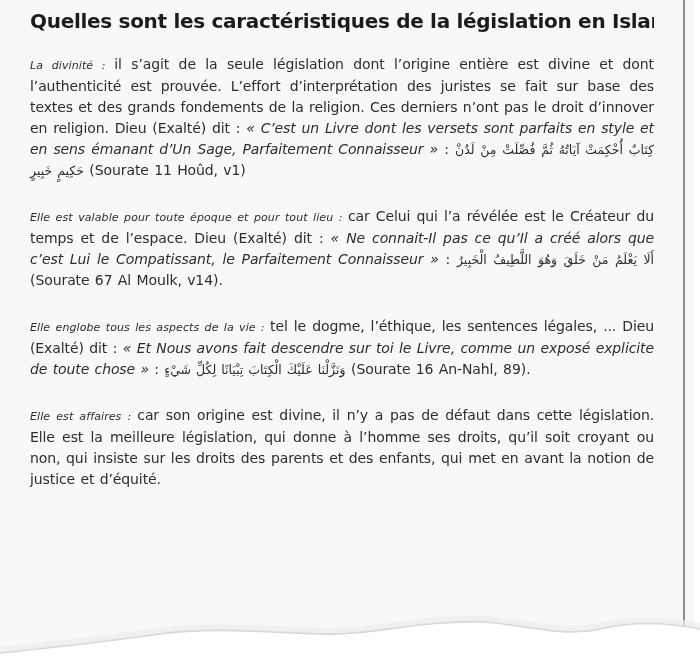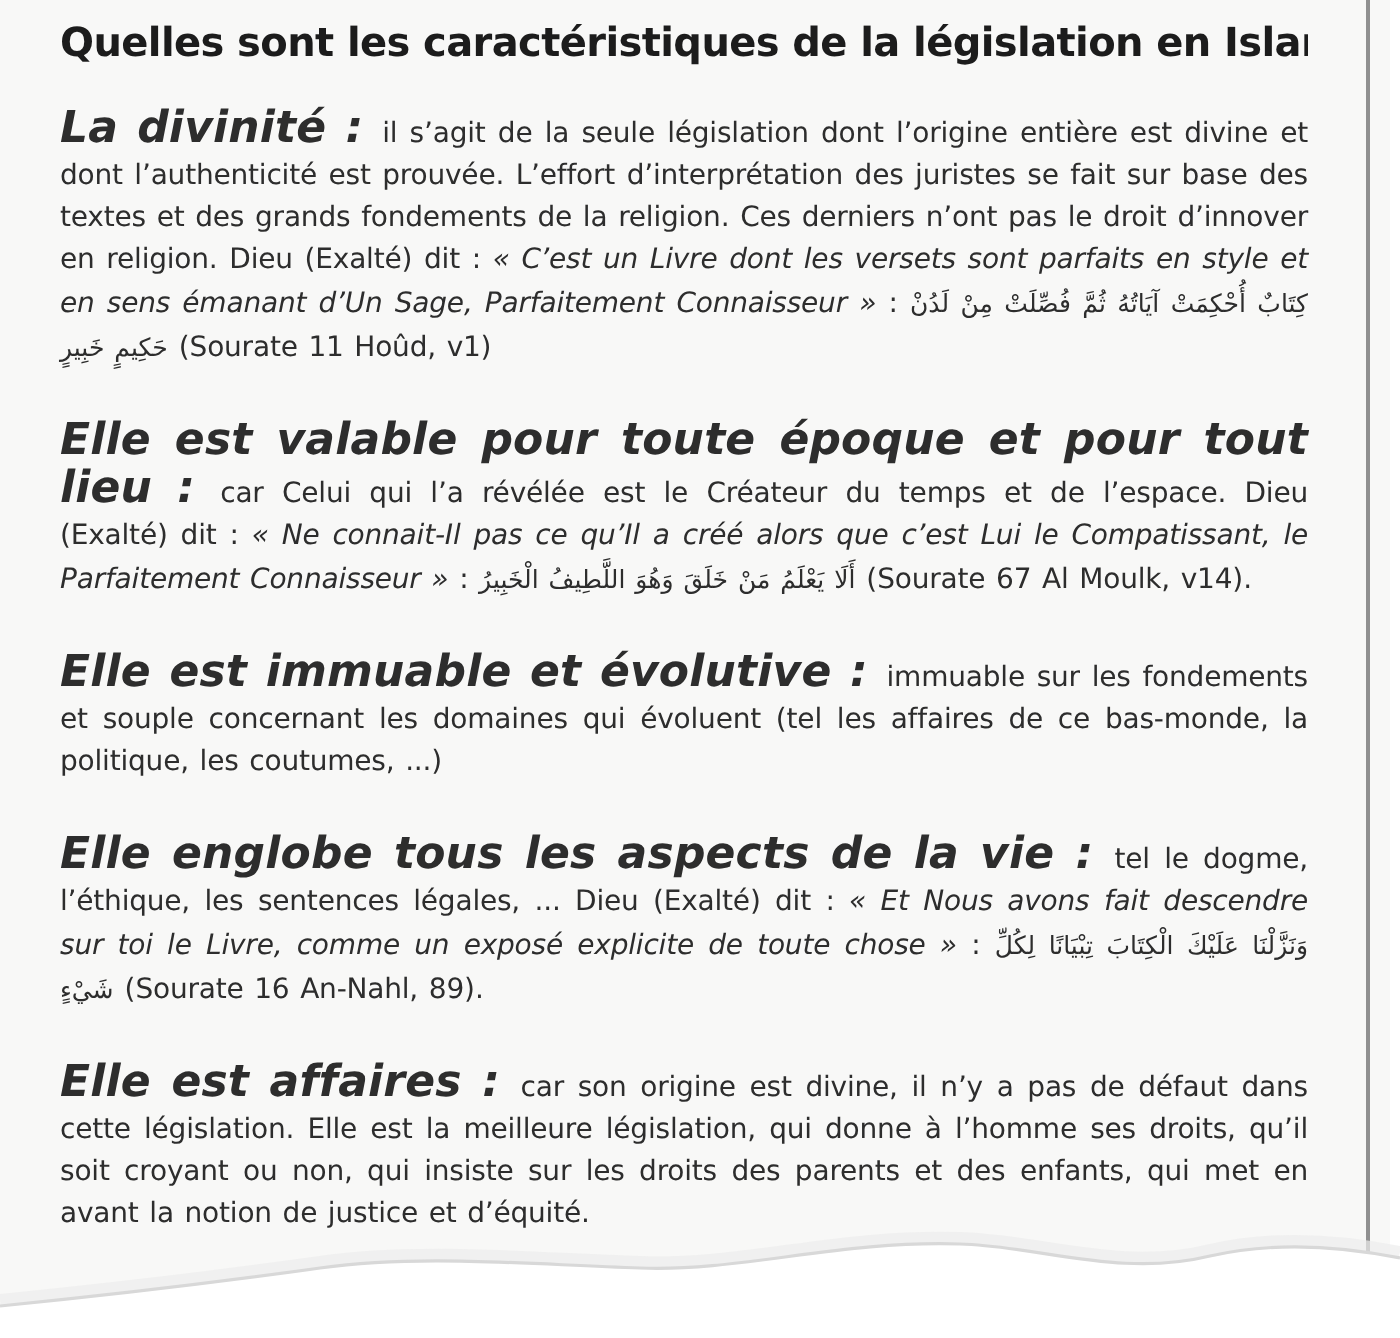--- a/index.html
+++ b/index.html
@@ -41,9 +41,9 @@
     word-spacing:1px;
   }
   .seg-lead{
-    font-weight:bold;
+    font-weight:normal;
     font-style:italic;
-    font-size:22px;
+    font-size:11px;
     letter-spacing:0.1px;
   }
   .seg-quote{

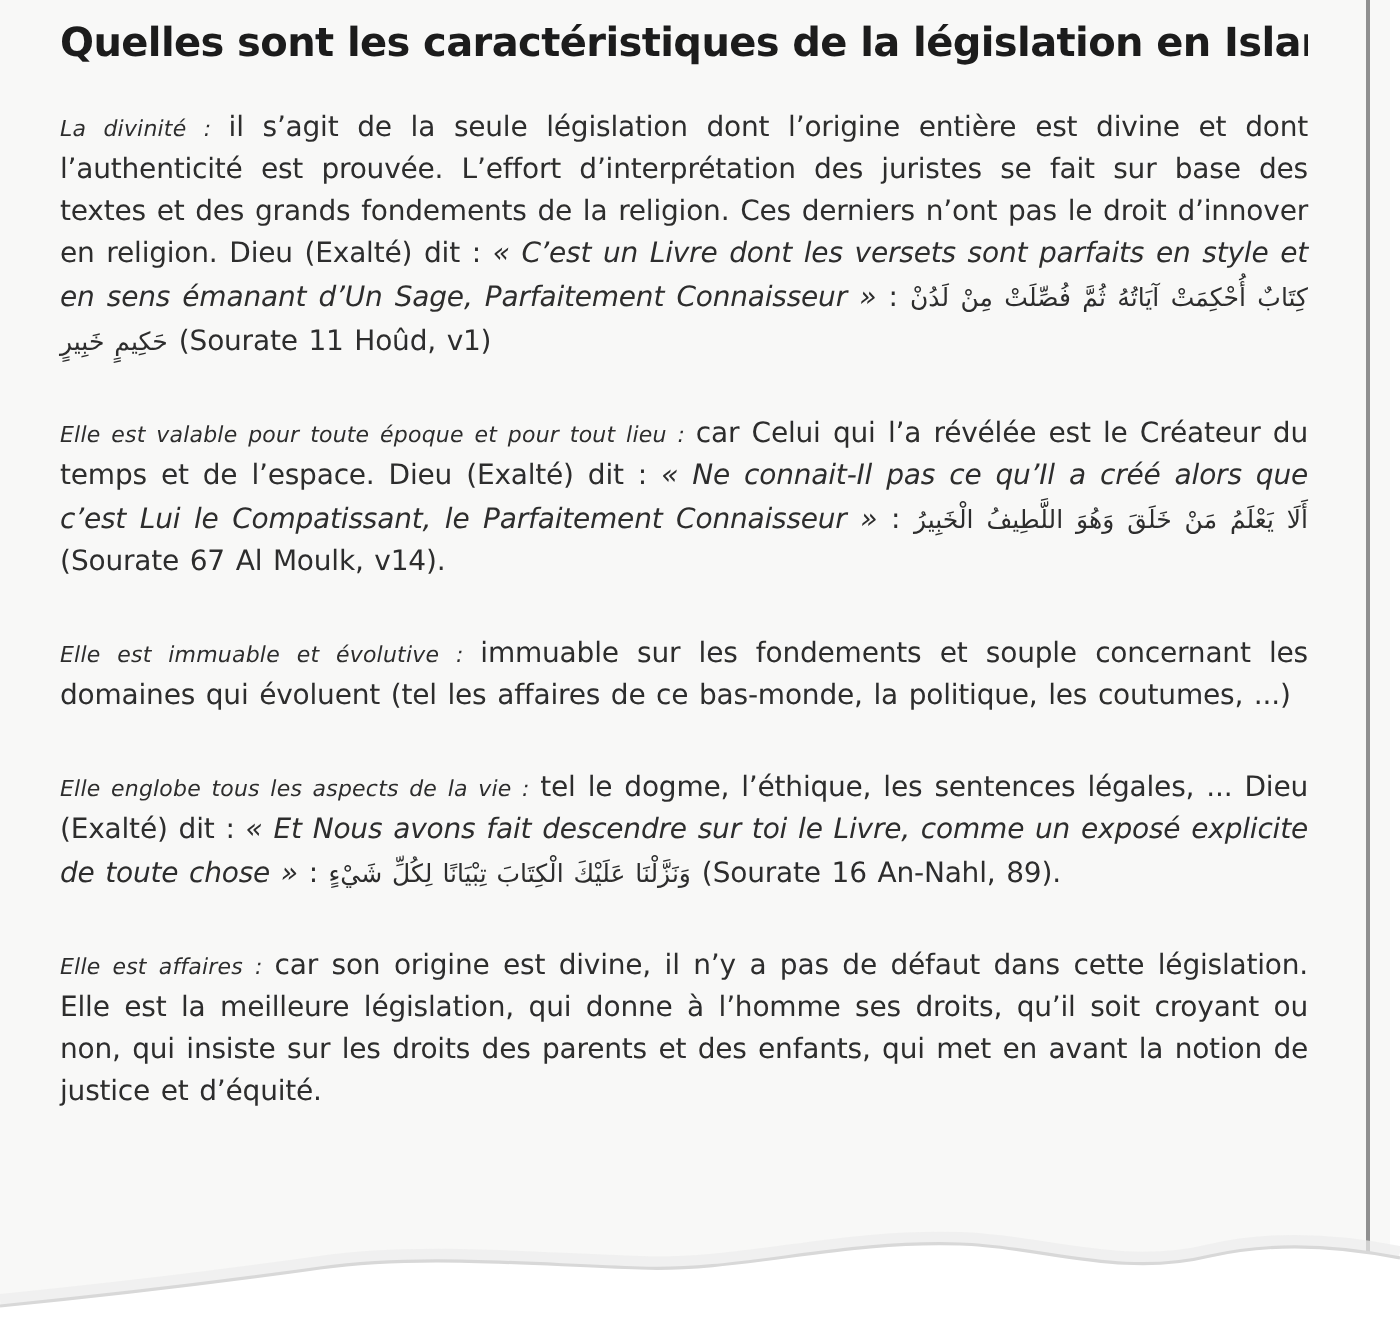--- a/index.html
+++ b/index.html
@@ -88,7 +88,6 @@
     <div id="paragraphs">
         <p class="para"><span class="seg-lead">La divinité : </span><span class="seg-normal">il s’agit de la seule législation dont l’origine entière est divine et dont l’authenticité est prouvée. L’effort d’interprétation des juristes se fait sur base des textes et des grands fondements de la religion. Ces derniers n’ont pas le droit d’innover en religion. Dieu (Exalté) dit : </span><span class="seg-quote">« C’est un Livre dont les versets sont parfaits en style et en sens émanant d’Un Sage, Parfaitement Connaisseur »</span><span class="seg-normal"> : </span><span class="seg-arabic" dir="rtl" lang="ar">كِتَابٌ أُحْكِمَتْ آيَاتُهُ ثُمَّ فُصِّلَتْ مِنْ لَدُنْ حَكِيمٍ خَبِيرٍ</span><span class="seg-normal"> (Sourate 11 Hoûd, v1)</span></p>
         <p class="para"><span class="seg-lead">Elle est valable pour toute époque et pour tout lieu : </span><span class="seg-normal">car Celui qui l’a révélée est le Créateur du temps et de l’espace. Dieu (Exalté) dit : </span><span class="seg-quote">« Ne connait-Il pas ce qu’Il a créé alors que c’est Lui le Compatissant, le Parfaitement Connaisseur »</span><span class="seg-normal"> : </span><span class="seg-arabic" dir="rtl" lang="ar">أَلَا يَعْلَمُ مَنْ خَلَقَ وَهُوَ اللَّطِيفُ الْخَبِيرُ</span><span class="seg-normal"> (Sourate 67 Al Moulk, v14).</span></p>
-        <p class="para"><span class="seg-lead">Elle est immuable et évolutive : </span><span class="seg-normal">immuable sur les fondements et souple concernant les domaines qui évoluent (tel les affaires de ce bas-monde, la politique, les coutumes, ...)</span></p>
         <p class="para"><span class="seg-lead">Elle englobe tous les aspects de la vie : </span><span class="seg-normal">tel le dogme, l’éthique, les sentences légales, ... Dieu (Exalté) dit : </span><span class="seg-quote">« Et Nous avons fait descendre sur toi le Livre, comme un exposé explicite de toute chose »</span><span class="seg-normal"> : </span><span class="seg-arabic" dir="rtl" lang="ar">وَنَزَّلْنَا عَلَيْكَ الْكِتَابَ تِبْيَانًا لِكُلِّ شَيْءٍ</span><span class="seg-normal"> (Sourate 16 An-Nahl, 89).</span></p>
         <p class="para"><span class="seg-lead">Elle est affaires : </span><span class="seg-normal">car son origine est divine, il n’y a pas de défaut dans cette législation. Elle est la meilleure législation, qui donne à l’homme ses droits, qu’il soit croyant ou non, qui insiste sur les droits des parents et des enfants, qui met en avant la notion de justice et d’équité.</span></p>
       </div>

